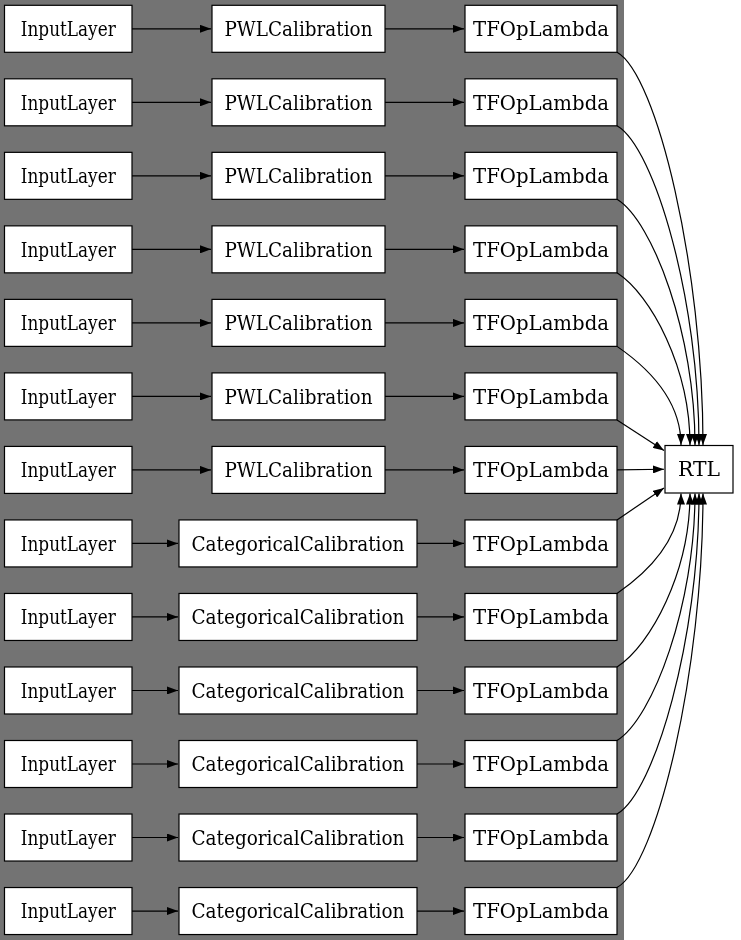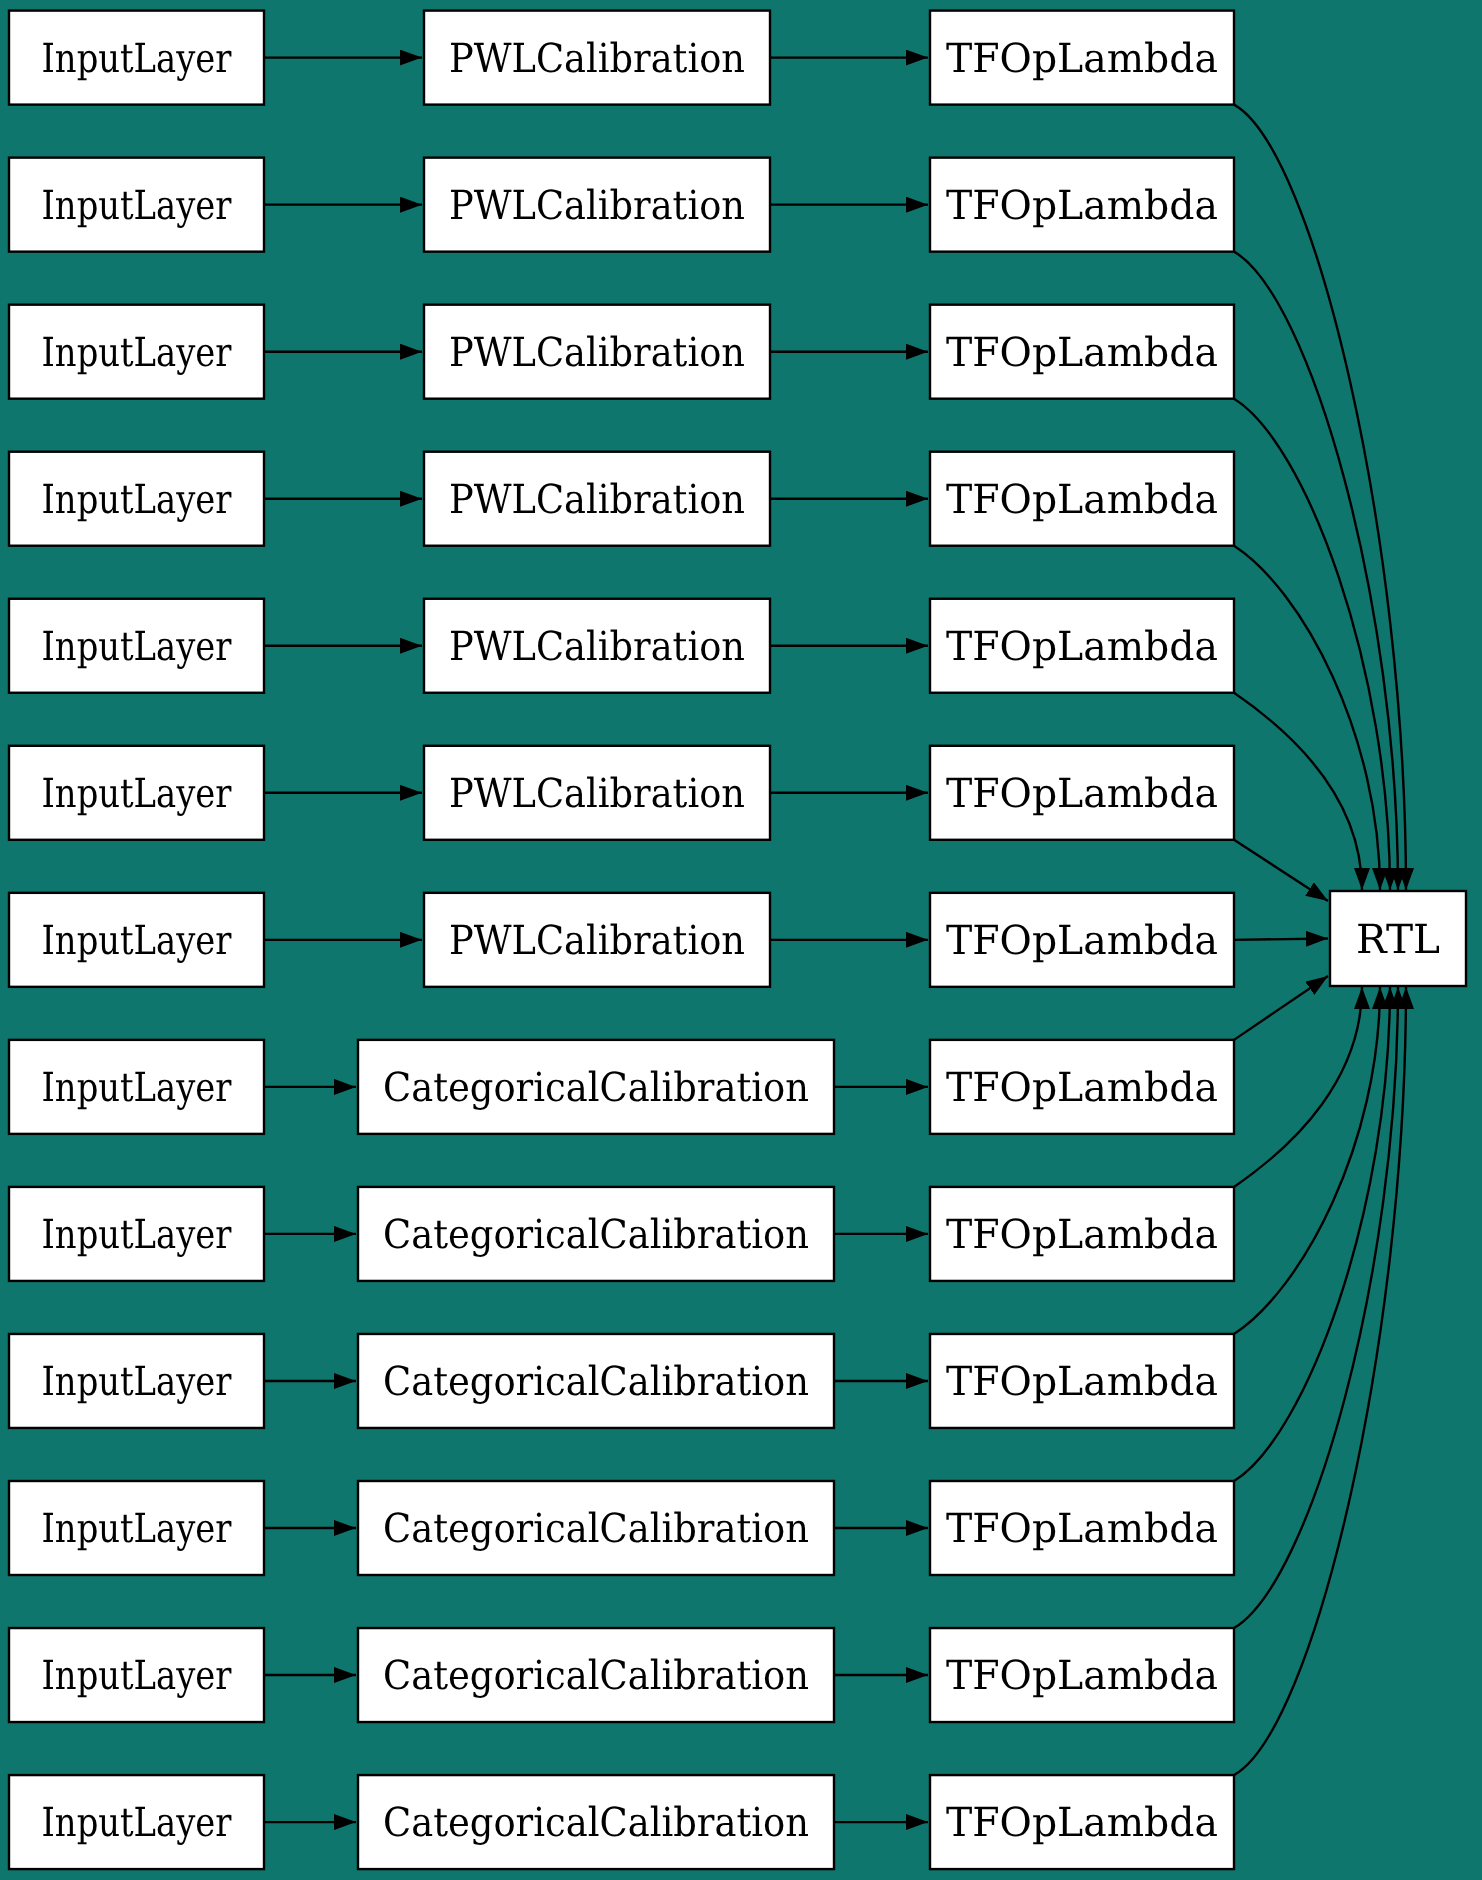--- a/index.html
+++ b/index.html
@@ -9,9 +9,9 @@
   }
   #canvas {
     position: relative;
-    width: 741px;
+    width: 624px;
     height: 940px;
-    background: #0f766e;
+    background: #737373;
     font-family: "DejaVu Serif", "Liberation Serif", serif;
   }
   svg text {

